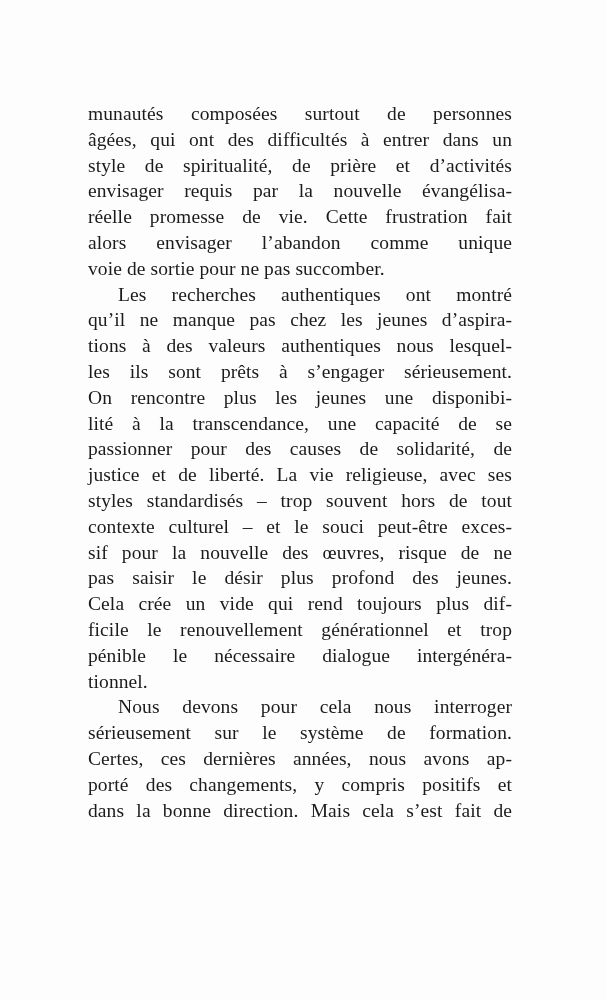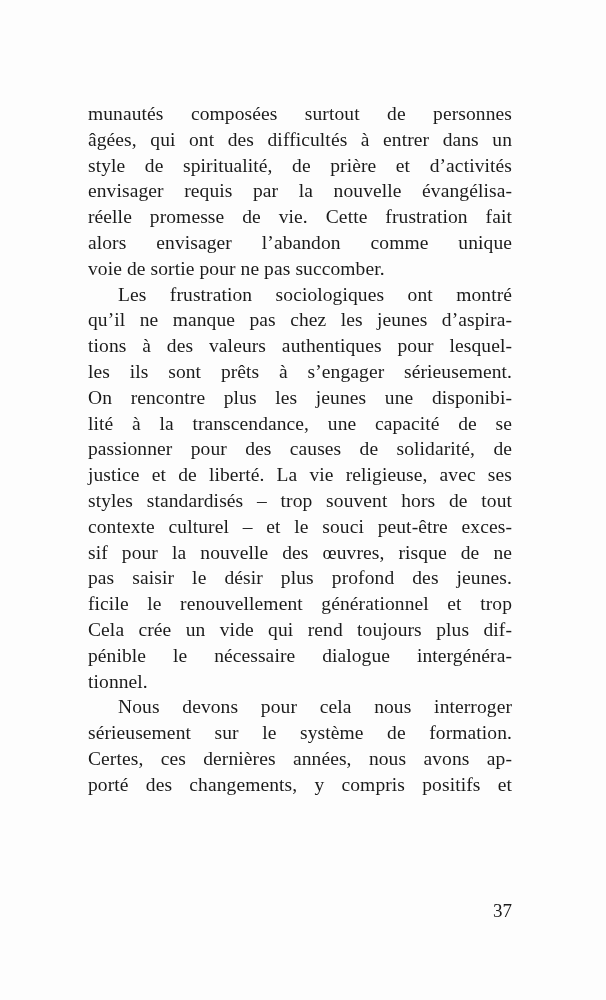--- a/index.html
+++ b/index.html
@@ -65,7 +65,7 @@
       <div class="line">réelle promesse de vie. Cette frustration fait</div>
       <div class="line">alors envisager l’abandon comme unique</div>
       <div class="line para-end">voie de sortie pour ne pas succomber.</div>
-      <div class="line indented">Les frustration sociologiques ont montré</div>
+      <div class="line indented">Les recherches authentiques ont montré</div>
       <div class="line">qu’il ne manque pas chez les jeunes d’aspira-</div>
       <div class="line">tions à des valeurs authentiques pour lesquel-</div>
       <div class="line">les ils sont prêts à s’engager sérieusement.</div>

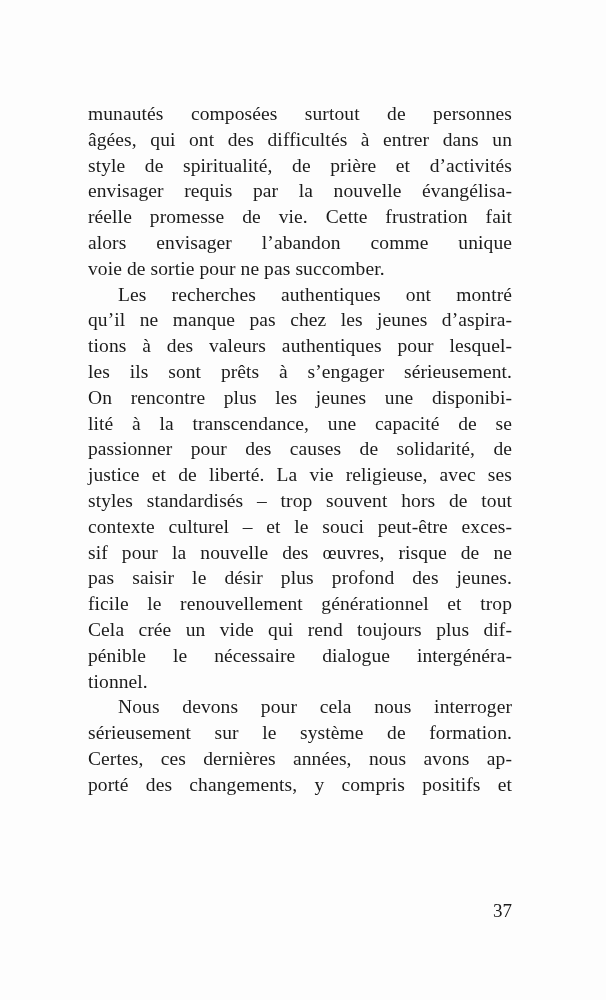--- a/index.html
+++ b/index.html
@@ -67,7 +67,7 @@
       <div class="line para-end">voie de sortie pour ne pas succomber.</div>
       <div class="line indented">Les recherches authentiques ont montré</div>
       <div class="line">qu’il ne manque pas chez les jeunes d’aspira-</div>
-      <div class="line">tions à des valeurs authentiques pour lesquel-</div>
+      <div class="line">tions à des valeurs authentiques nous lesquel-</div>
       <div class="line">les ils sont prêts à s’engager sérieusement.</div>
       <div class="line">On rencontre plus les jeunes une disponibi-</div>
       <div class="line">lité à la transcendance, une capacité de se</div>

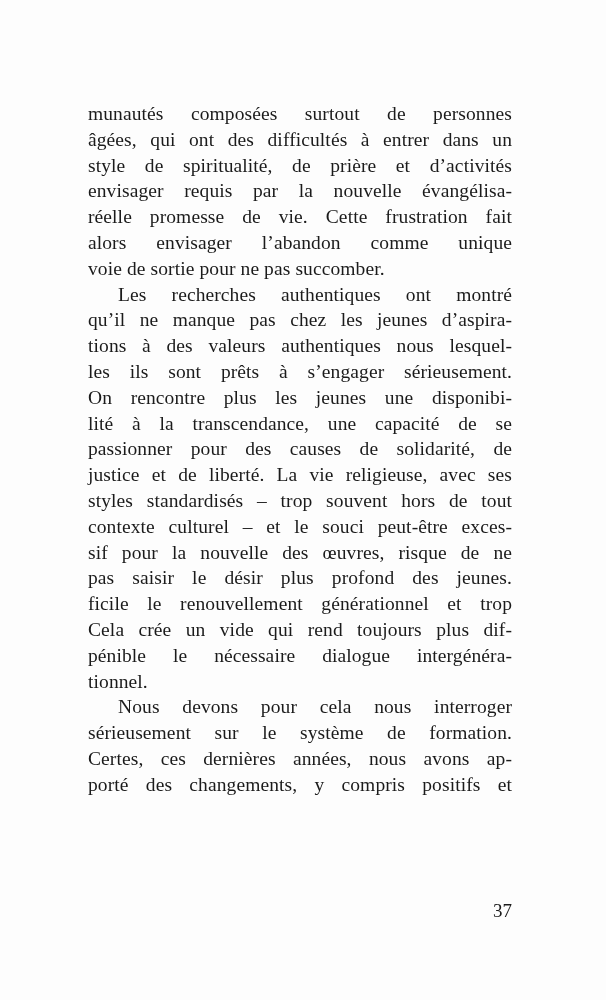--- a/index.html
+++ b/index.html
@@ -77,8 +77,8 @@
       <div class="line">contexte culturel – et le souci peut-être exces-</div>
       <div class="line">sif pour la nouvelle des œuvres, risque de ne</div>
       <div class="line">pas saisir le désir plus profond des jeunes.</div>
+      <div class="line">Cela crée un vide qui rend toujours plus dif-</div>
       <div class="line">ficile le renouvellement générationnel et trop</div>
-      <div class="line">Cela crée un vide qui rend toujours plus dif-</div>
       <div class="line">pénible le nécessaire dialogue intergénéra-</div>
       <div class="line para-end">tionnel.</div>
       <div class="line indented">Nous devons pour cela nous interroger</div>

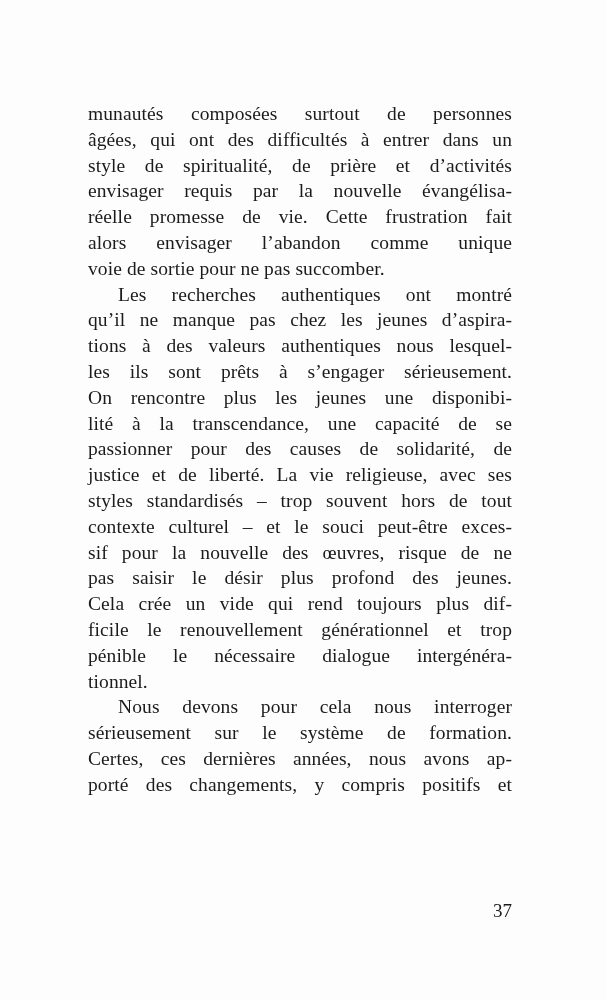--- a/index.html
+++ b/index.html
@@ -85,6 +85,7 @@
       <div class="line">sérieusement sur le système de formation.</div>
       <div class="line">Certes, ces dernières années, nous avons ap-</div>
       <div class="line">porté des changements, y compris positifs et</div>
+      <div class="line">dans la bonne direction. Mais cela s’est fait de</div>
     </div>
   <div class="page-number" style="color: rgb(27, 27, 27);">37</div>
 </div>

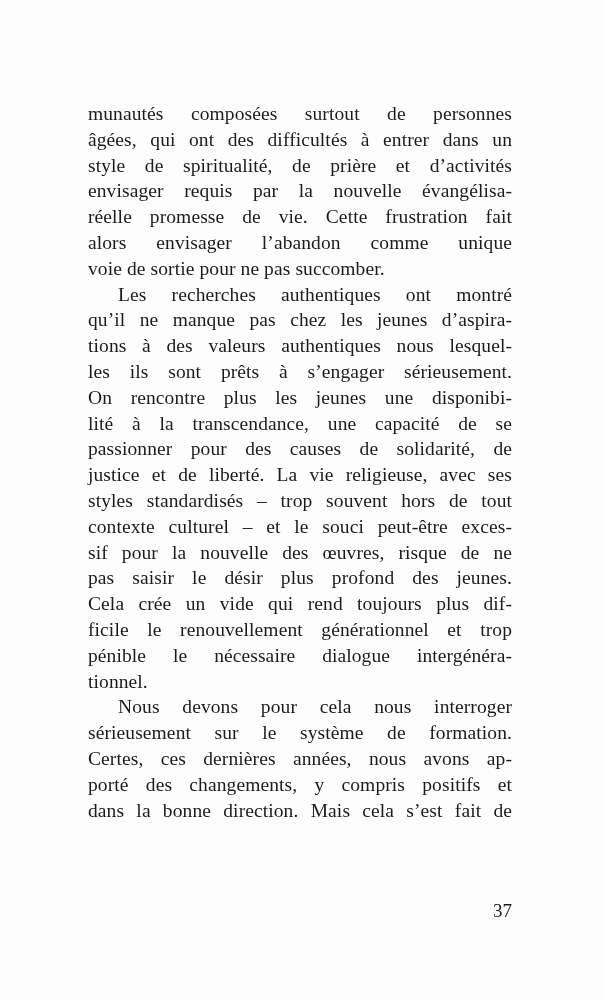--- a/index.html
+++ b/index.html
@@ -87,7 +87,6 @@
       <div class="line">porté des changements, y compris positifs et</div>
       <div class="line">dans la bonne direction. Mais cela s’est fait de</div>
     </div>
-  <div class="page-number" style="color: rgb(27, 27, 27);">37</div>
 </div>
 
 </body></html>

